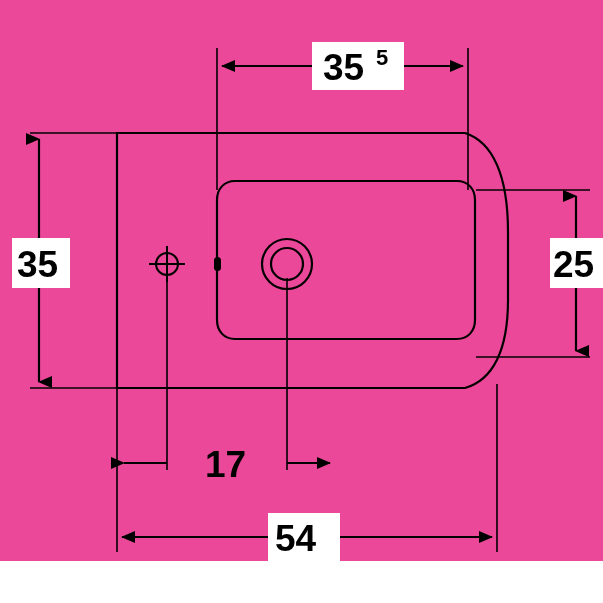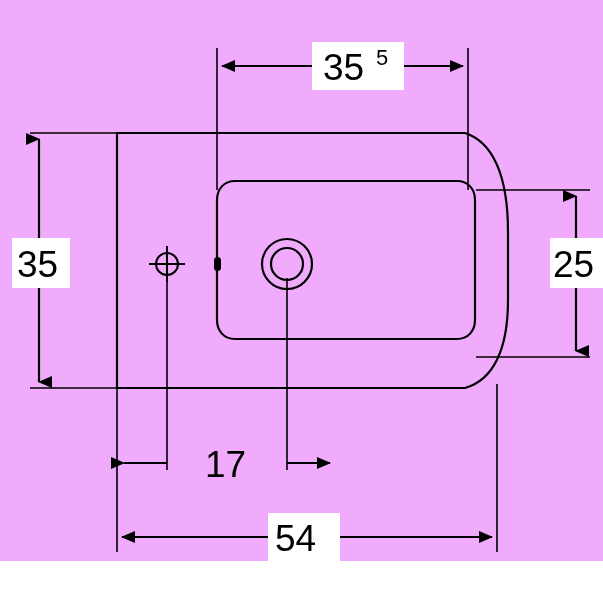--- a/index.html
+++ b/index.html
@@ -14,8 +14,9 @@
     position: relative;
     width: 603px;
     height: 561px;
-    background: #f0abfc;
+    background: #ec4899;
     overflow: hidden;
+    font-weight: bold;
   }
   svg.diagram {
     display: block;

